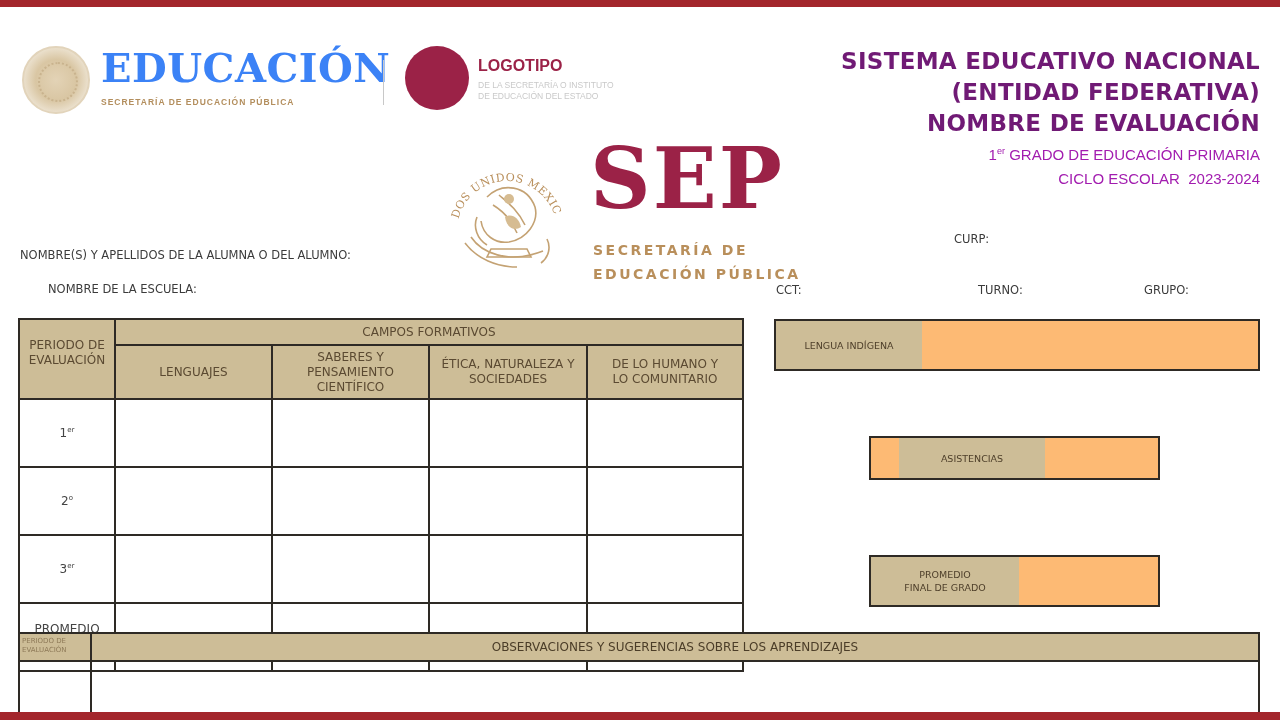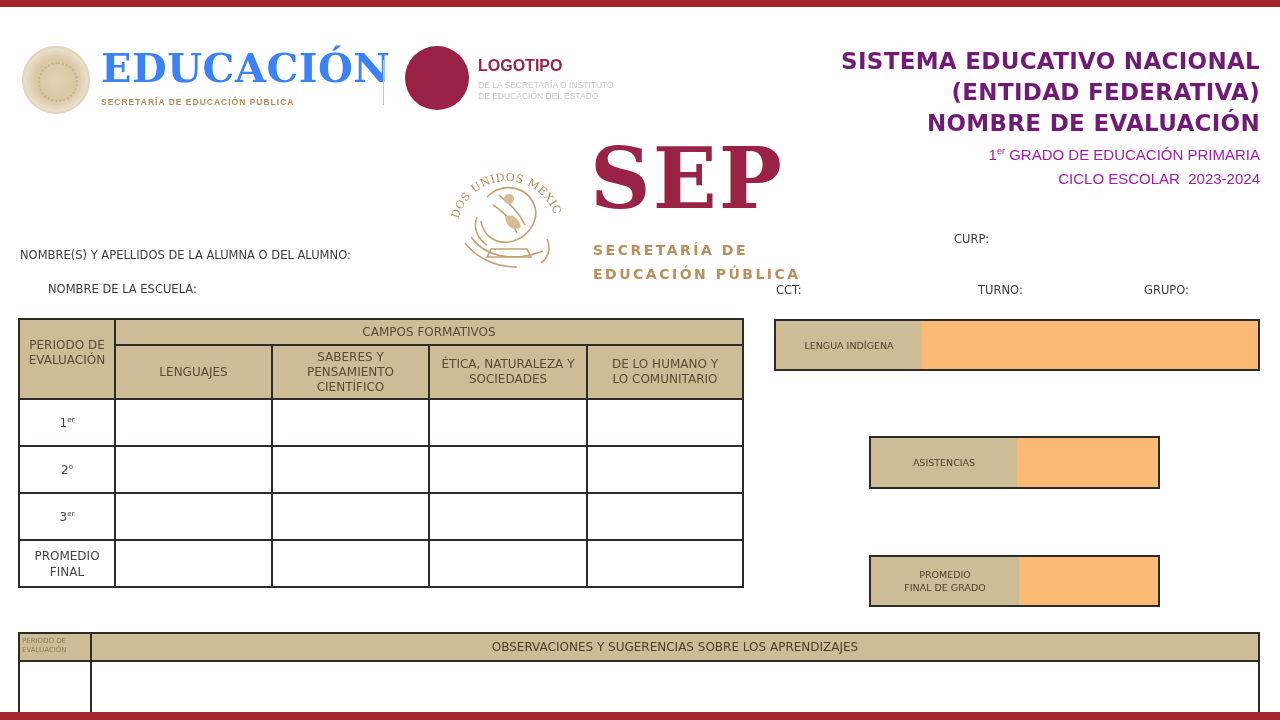--- a/index.html
+++ b/index.html
@@ -45,7 +45,7 @@
   table.grades th { background: #cdbd97; color: #5b4a32; font-size: 12px; line-height: 15px; }
   table.grades th.top { height: 26px; }
   table.grades th.sub { height: 54px; }
-  table.grades td { background: #fff; height: 47px; font-size: 12px; color: #444; }
+  table.grades td { background: #fff; height: 68px; font-size: 12px; color: #444; }
   table.grades td.lbl { line-height: 16px; }
 
   

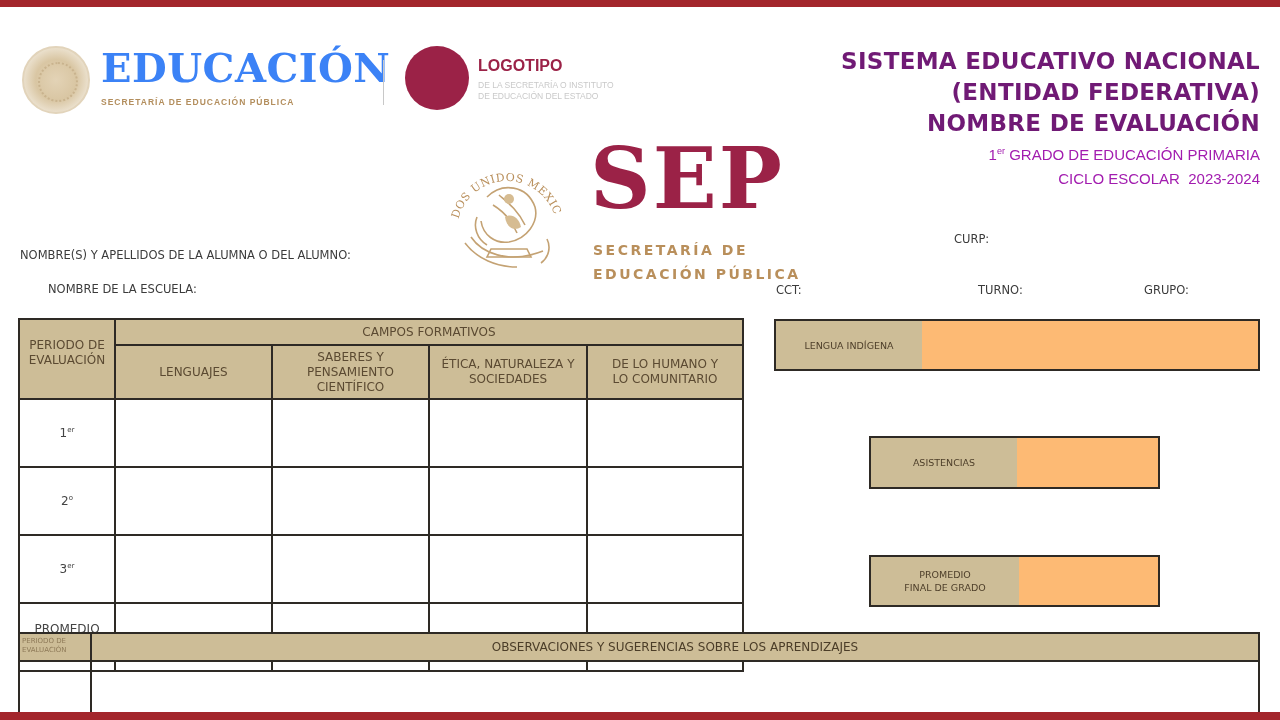--- a/index.html
+++ b/index.html
@@ -176,7 +176,7 @@
   <div class="val"></div>
 </div>
 
-<div class="box" style="left:869px; top:436px; width:291px; height:53px;">
+<div class="box" style="left:869px; top:436px; width:291px; height:44px;padding-left:28px;">
   <div class="lab" style="width:146px;">ASISTENCIAS</div>
   <div class="val"></div>
 </div>

